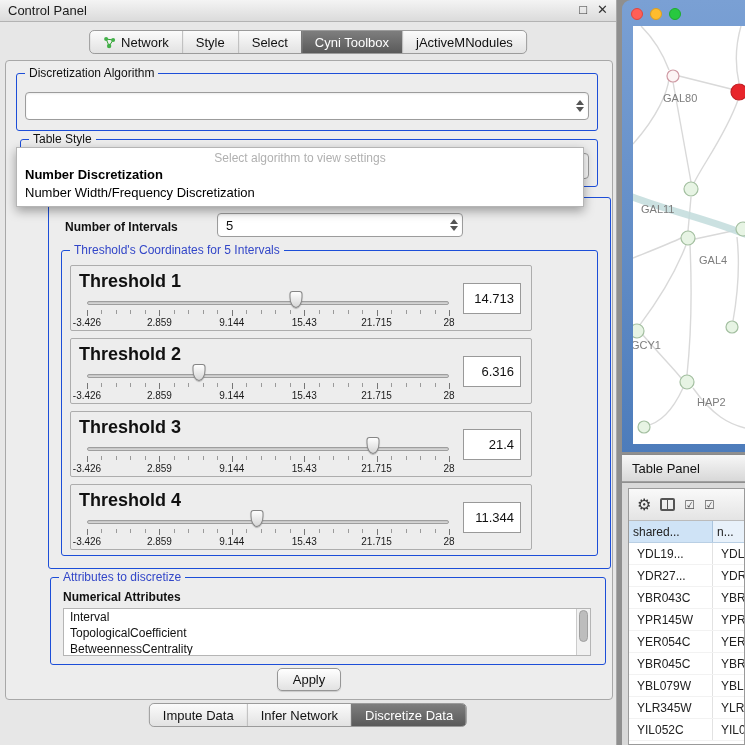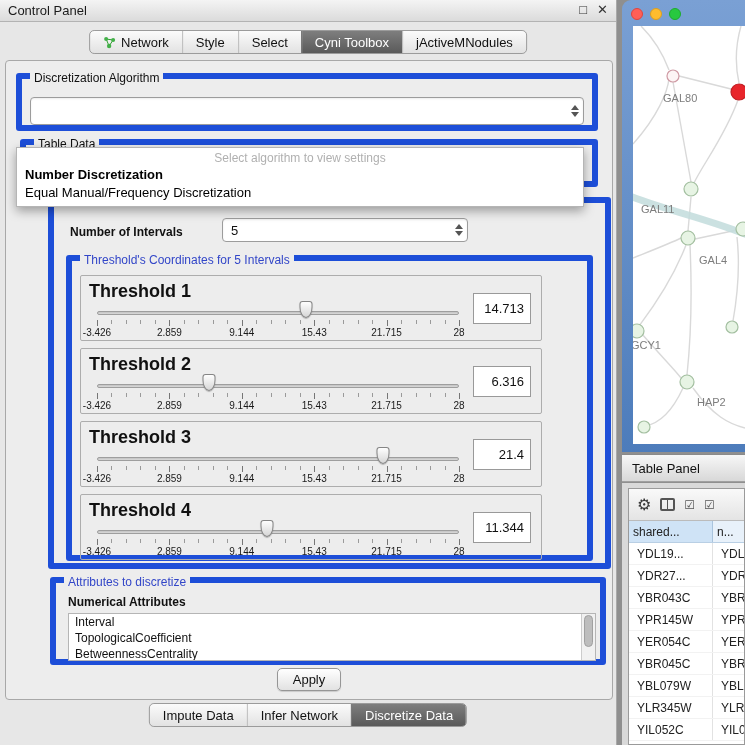--- a/index.html
+++ b/index.html
@@ -36,7 +36,7 @@
   .main-box { position:absolute; left:5px; top:60px; width:608px; height:640px;
     background:#ededed; border:1px solid #a8a8a8; border-radius:4px; }
 
-  .group { position:absolute; border:6px solid #1d4ed8; border-radius:3px; }
+  .group { position:absolute; border:1px solid #1d4ed8; border-radius:3px; }
   .group-label { position:absolute; top:-8px; left:8px; background:#ededed;
     padding:0 4px; font-size:12px; color:#111; white-space:nowrap; }
   .green-label { color:#2e9b2e; }

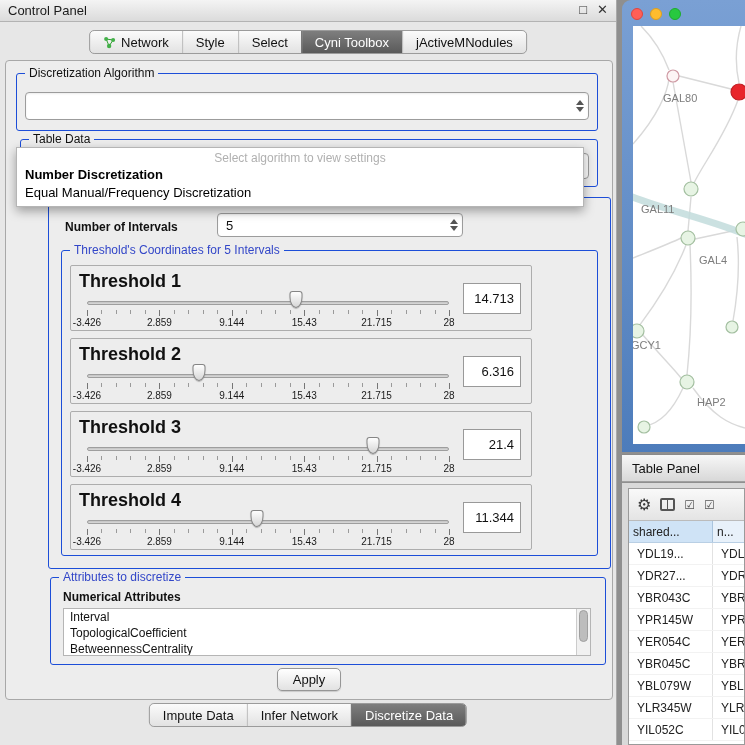--- a/index.html
+++ b/index.html
@@ -205,7 +205,7 @@
     </div>
 
     <div class="group td-group">
-      <span class="group-label">Table Data</span>
+      <span class="group-label">Table Style</span>
       <div class="combo td-combo">
         <span class="combo-text">galFiltered.sif default node</span>
         <span class="stepper">

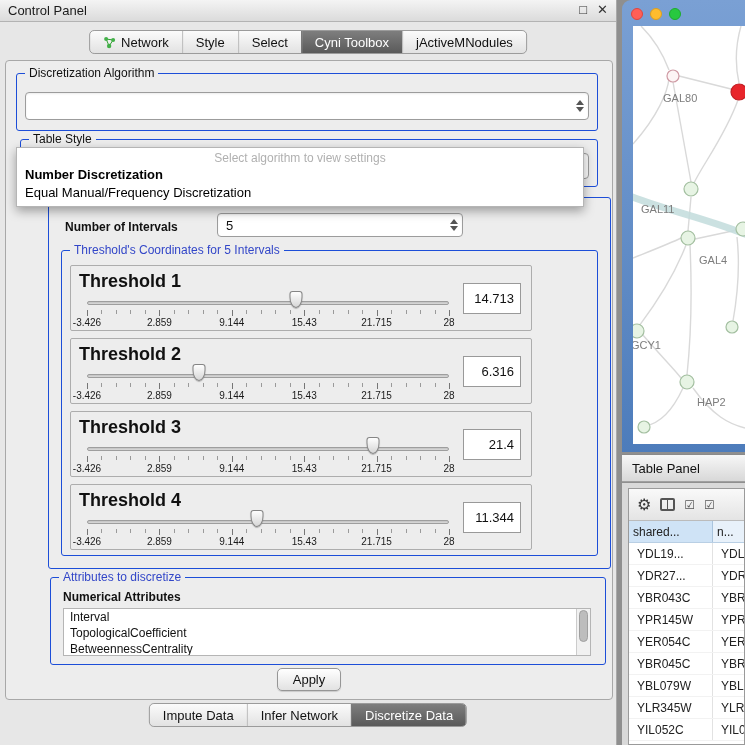--- a/index.html
+++ b/index.html
@@ -432,7 +432,7 @@
       <div class="popup-header">Select algorithm to view settings</div>
       <div class="popup-options">
           <div class="popt bold">Number Discretization</div>
-          <div class="popt">Equal Manual/Frequency Discretization</div>
+          <div class="popt">Number Width/Frequency Discretization</div>
         </div>
     </div>
   </div>

